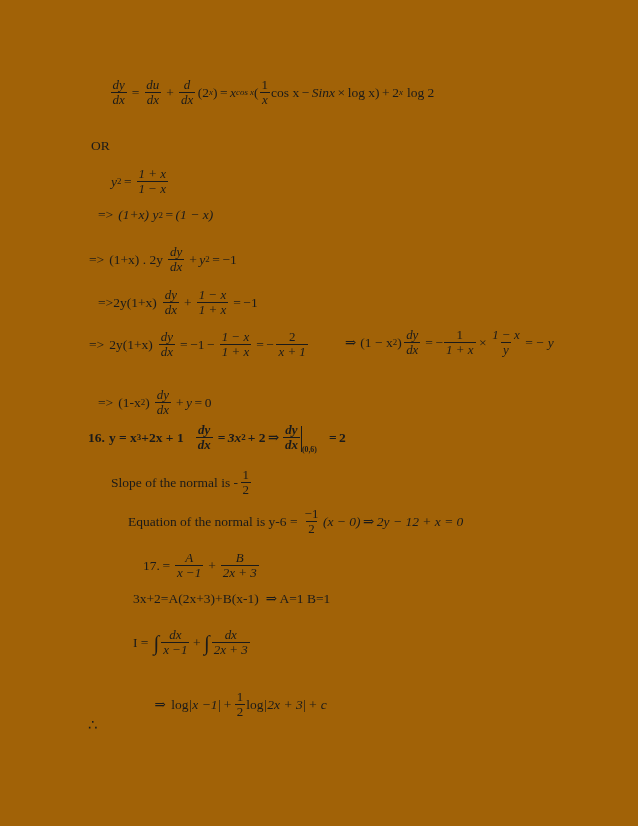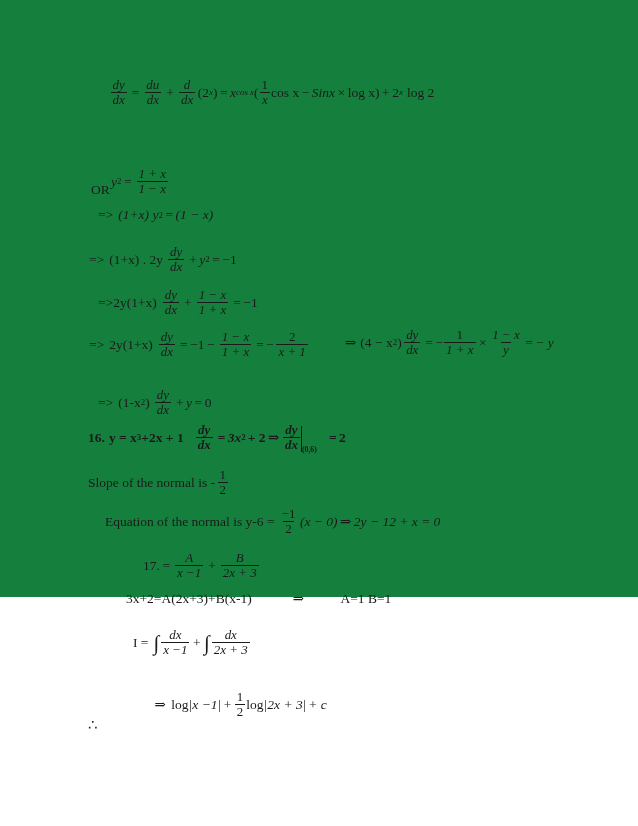--- a/index.html
+++ b/index.html
@@ -18,8 +18,8 @@
   .page {
     position: relative;
     width: 638px;
-    height: 597px;
-    background: #15803d;
+    height: 826px;
+    background: #a16207;
   }
   
   .line {

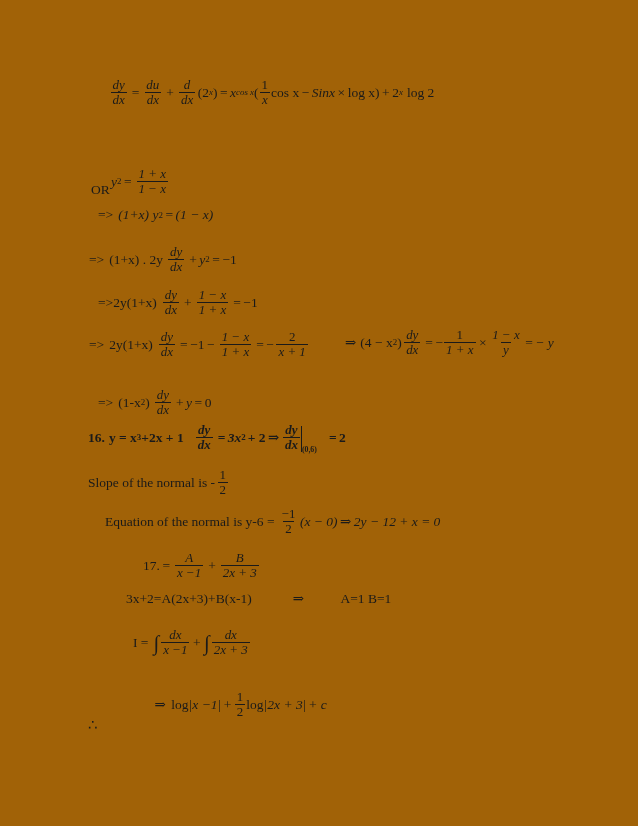--- a/index.html
+++ b/index.html
@@ -159,7 +159,7 @@
     <span class="mn" style="padding-left:4px;">log 2</span>
   </div>
 
-  <div class="line" style="left:91px; top:139px;margin-top:44px;">
+  <div class="line" style="left:91px; top:139px;">
     <span class="or-label">OR</span>
   </div>
 

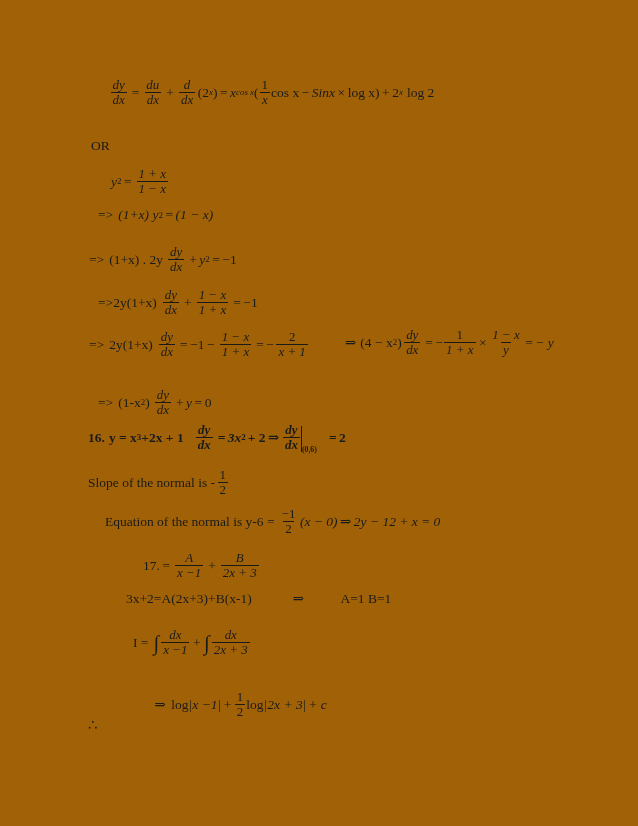--- a/index.html
+++ b/index.html
@@ -235,7 +235,7 @@
 
   <div class="line" style="left:345px; top:328px;">
     <span class="mn">⇒</span>
-    <span class="mn" style="padding-left:4px;">(4 − x</span>
+    <span class="mn" style="padding-left:4px;">(1 − x</span>
     <span class="sup up">2</span>
     <span class="mn">)</span>
     <span class="frac">

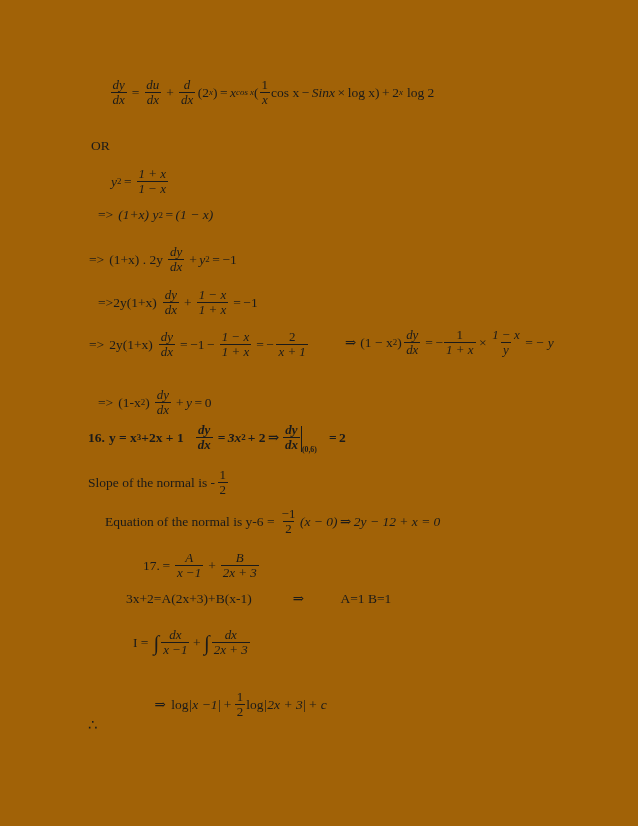--- a/index.html
+++ b/index.html
@@ -33,6 +33,7 @@
   .txt {
     font-family: "Liberation Serif", "DejaVu Serif", serif;
     font-size: 13.5px;
+    margin-left: 23px;
   }
   .mi {            
     font-style: italic;

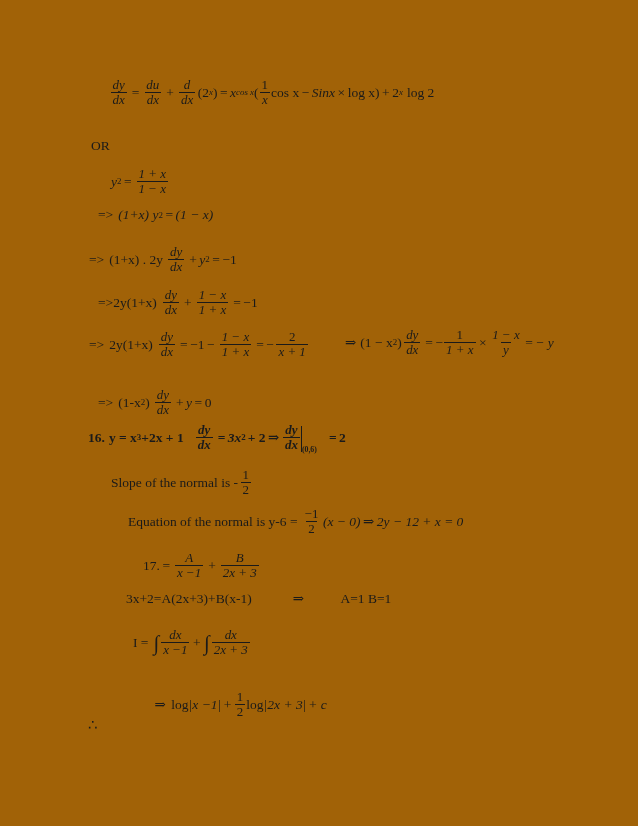--- a/index.html
+++ b/index.html
@@ -332,7 +332,7 @@
     </span>
   </div>
 
-  <div class="line" style="left:126px; top:592px;gap:34px;">
+  <div class="line" style="left:133px; top:592px;">
     <span class="mn">3x+2=A(2x+3)+B(x-1)</span>
     <span class="op" style="padding-left:7px;">⇒</span>
     <span class="mn">A=1  B=1</span>

